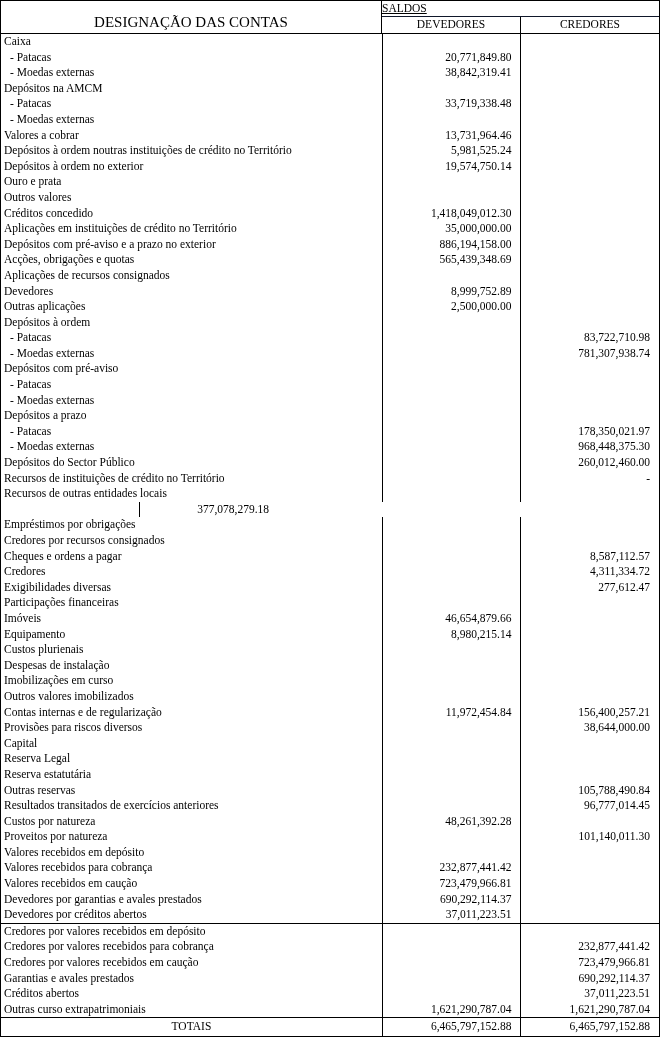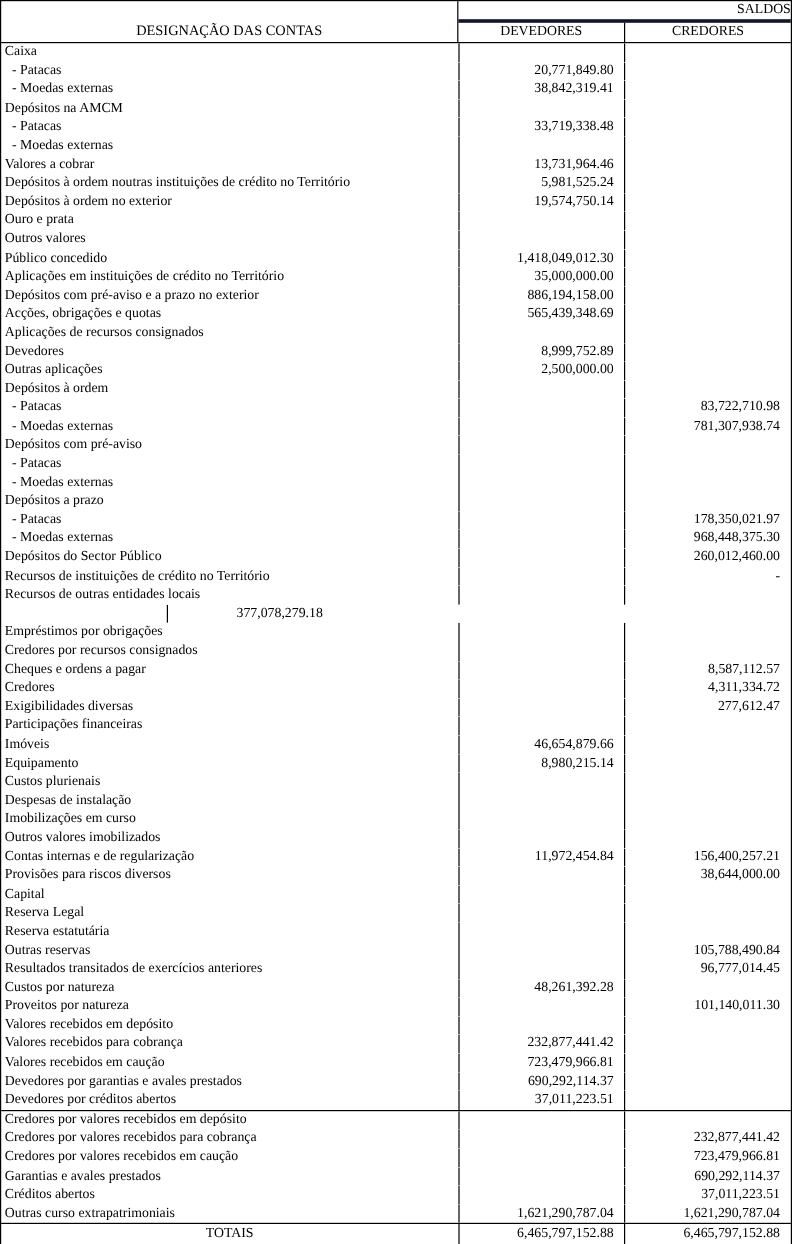--- a/index.html
+++ b/index.html
@@ -39,9 +39,10 @@
   .saldos-cell {
     height: 15px;
     line-height: 14px;
-    text-align: right;
+    text-align: left;
     font-size: 11.5px;
-    border-bottom: 3px solid #0f172a;
+    border-bottom: 1px solid #0f172a;
+    text-decoration: underline;
   }
   .colheads {
     display: flex;

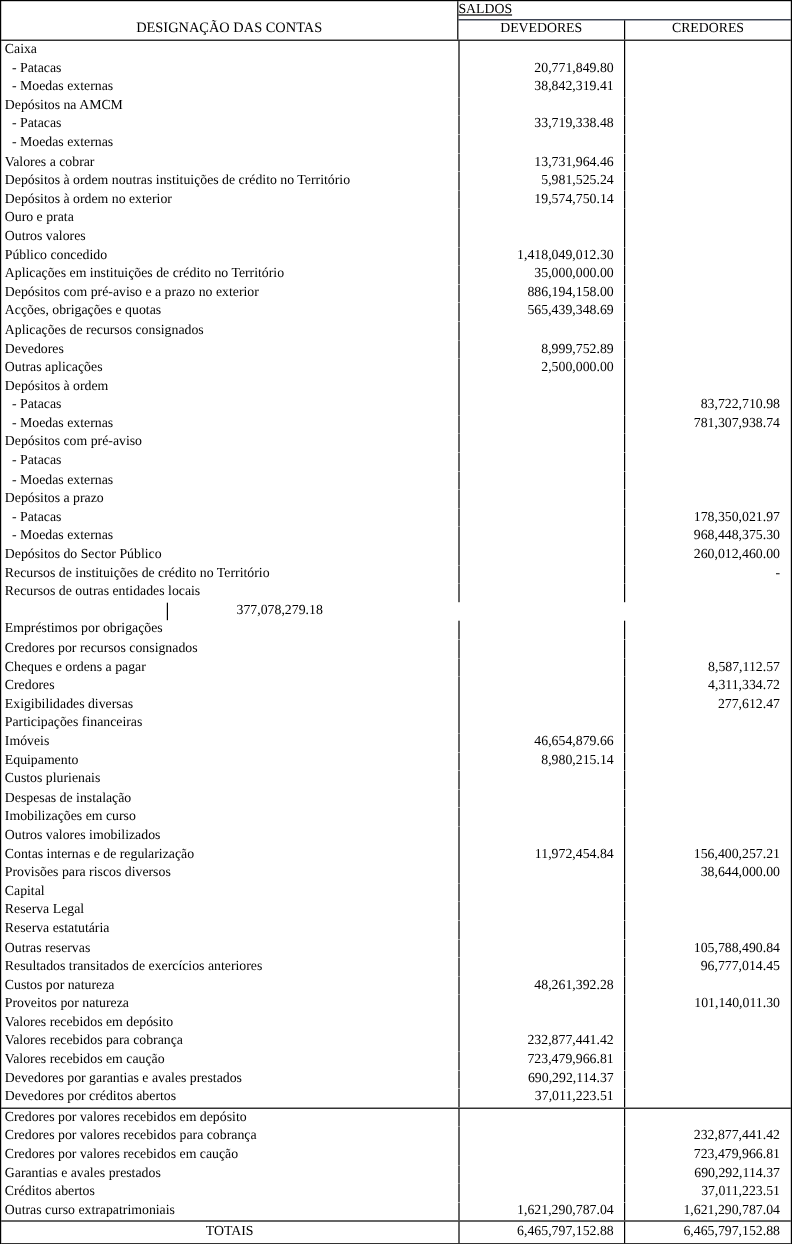--- a/index.html
+++ b/index.html
@@ -30,7 +30,7 @@
     display: flex;
     align-items: flex-end;
     justify-content: center;
-    font-size: 12px;
+    font-size: 15px;
     padding-bottom: 2px;
   }
   .head-right {

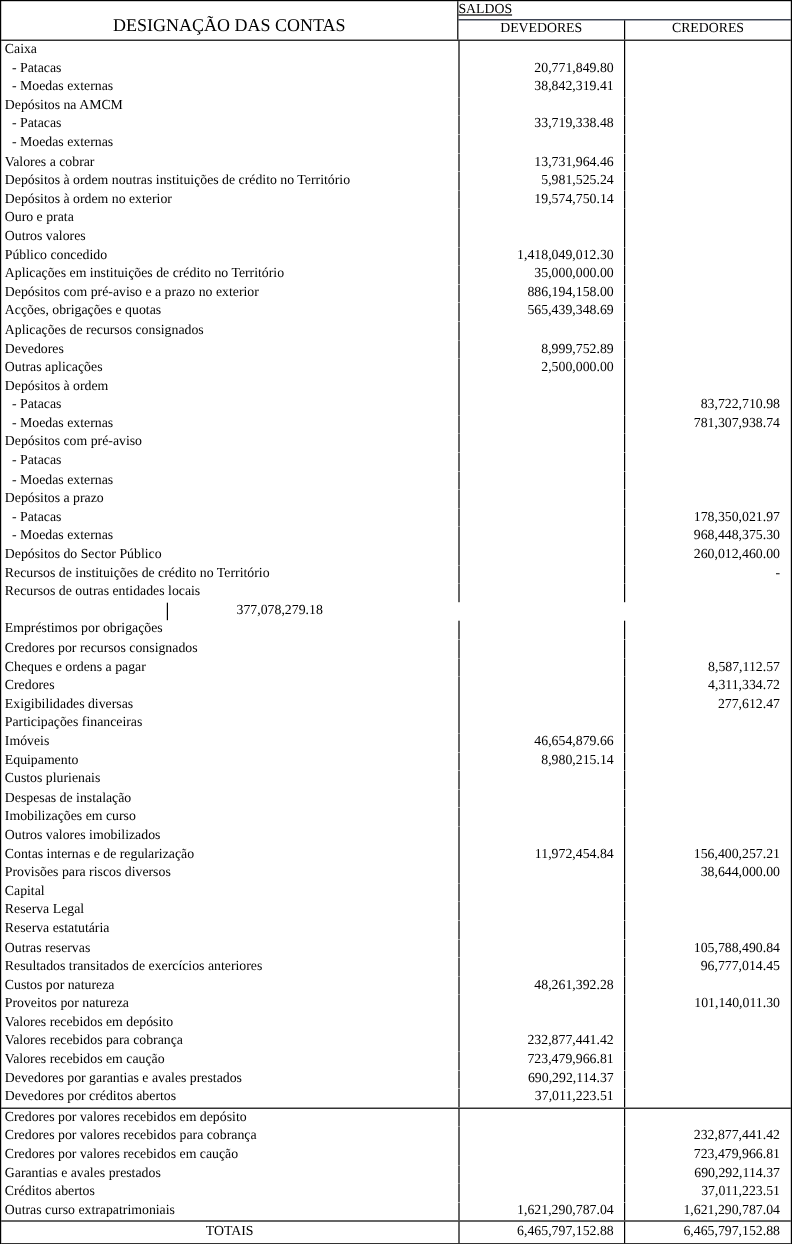--- a/index.html
+++ b/index.html
@@ -194,7 +194,7 @@
   </div>
 
   <div class="row">
-    <div class="cell label">Público concedido</div>
+    <div class="cell label">Créditos concedido</div>
     <div class="cell dev">1,418,049,012.30</div>
     <div class="cell cred"></div>
   </div>

